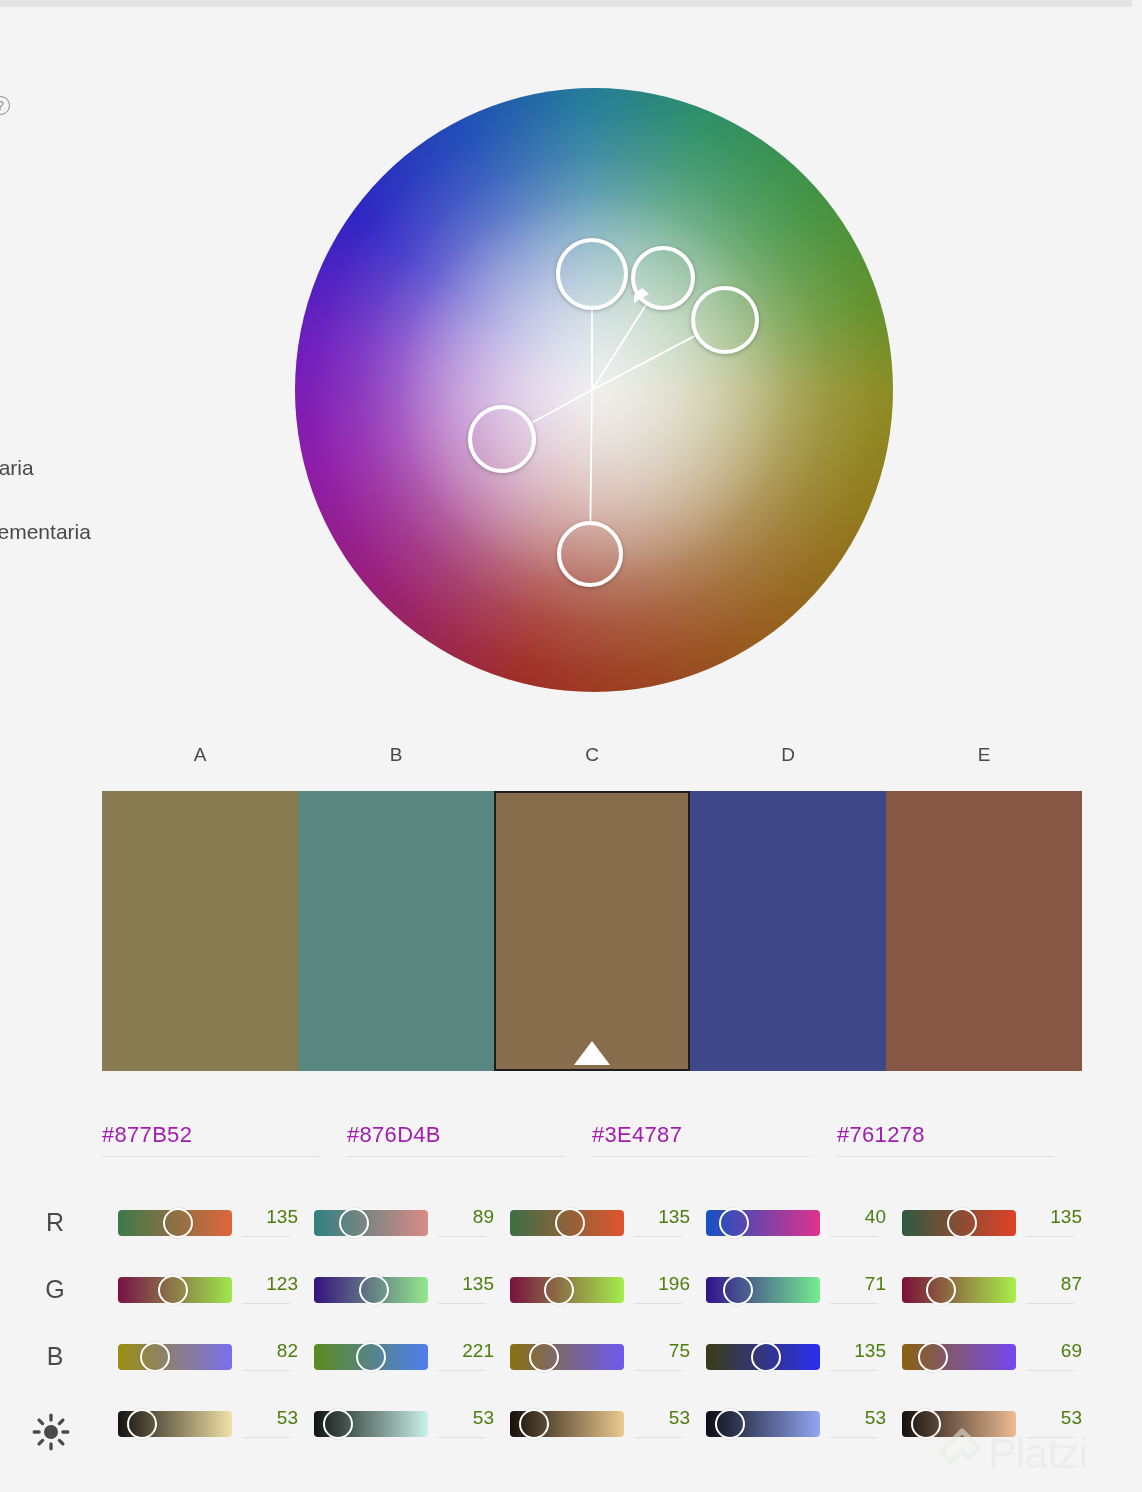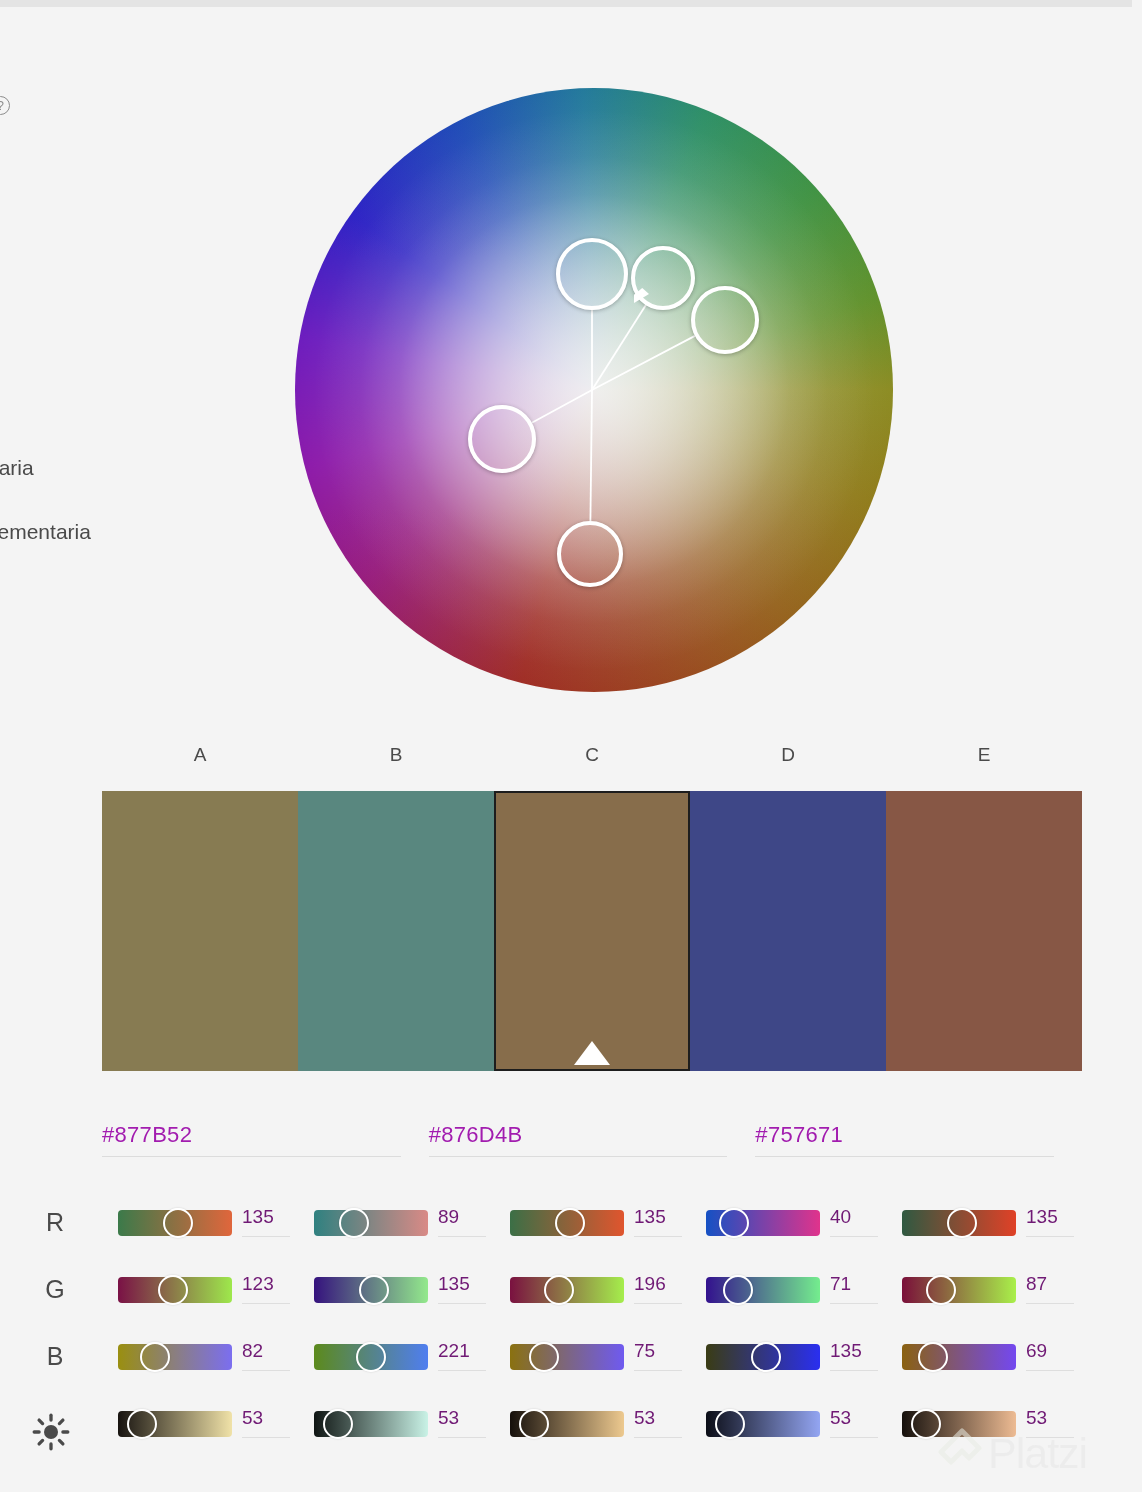--- a/index.html
+++ b/index.html
@@ -206,6 +206,10 @@
       <div class="hex-underline"></div>
     </div>
     <div class="hex-cell">
+      <div class="hex-value">#3E4787</div>
+      <div class="hex-underline"></div>
+    </div>
+    <div class="hex-cell">
       <div class="hex-value">#757671</div>
       <div class="hex-underline"></div>
     </div>

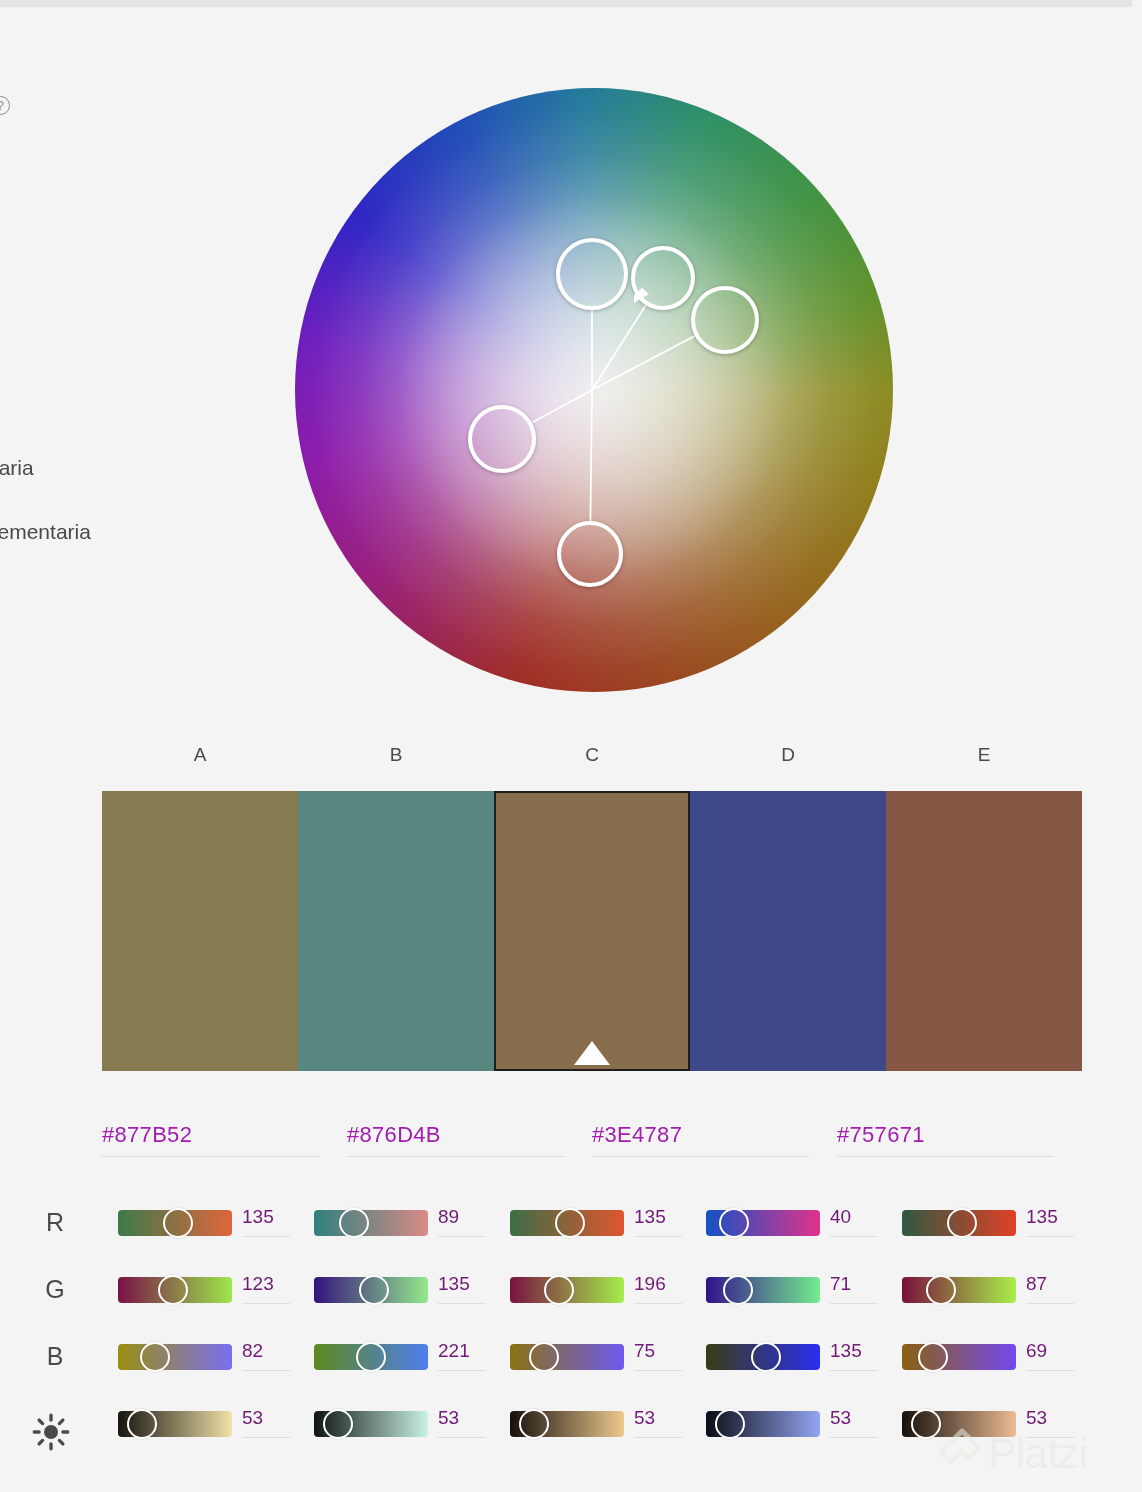--- a/index.html
+++ b/index.html
@@ -210,7 +210,7 @@
       <div class="hex-underline"></div>
     </div>
     <div class="hex-cell">
-      <div class="hex-value">#757671</div>
+      <div class="hex-value">#761278</div>
       <div class="hex-underline"></div>
     </div>
   </div>

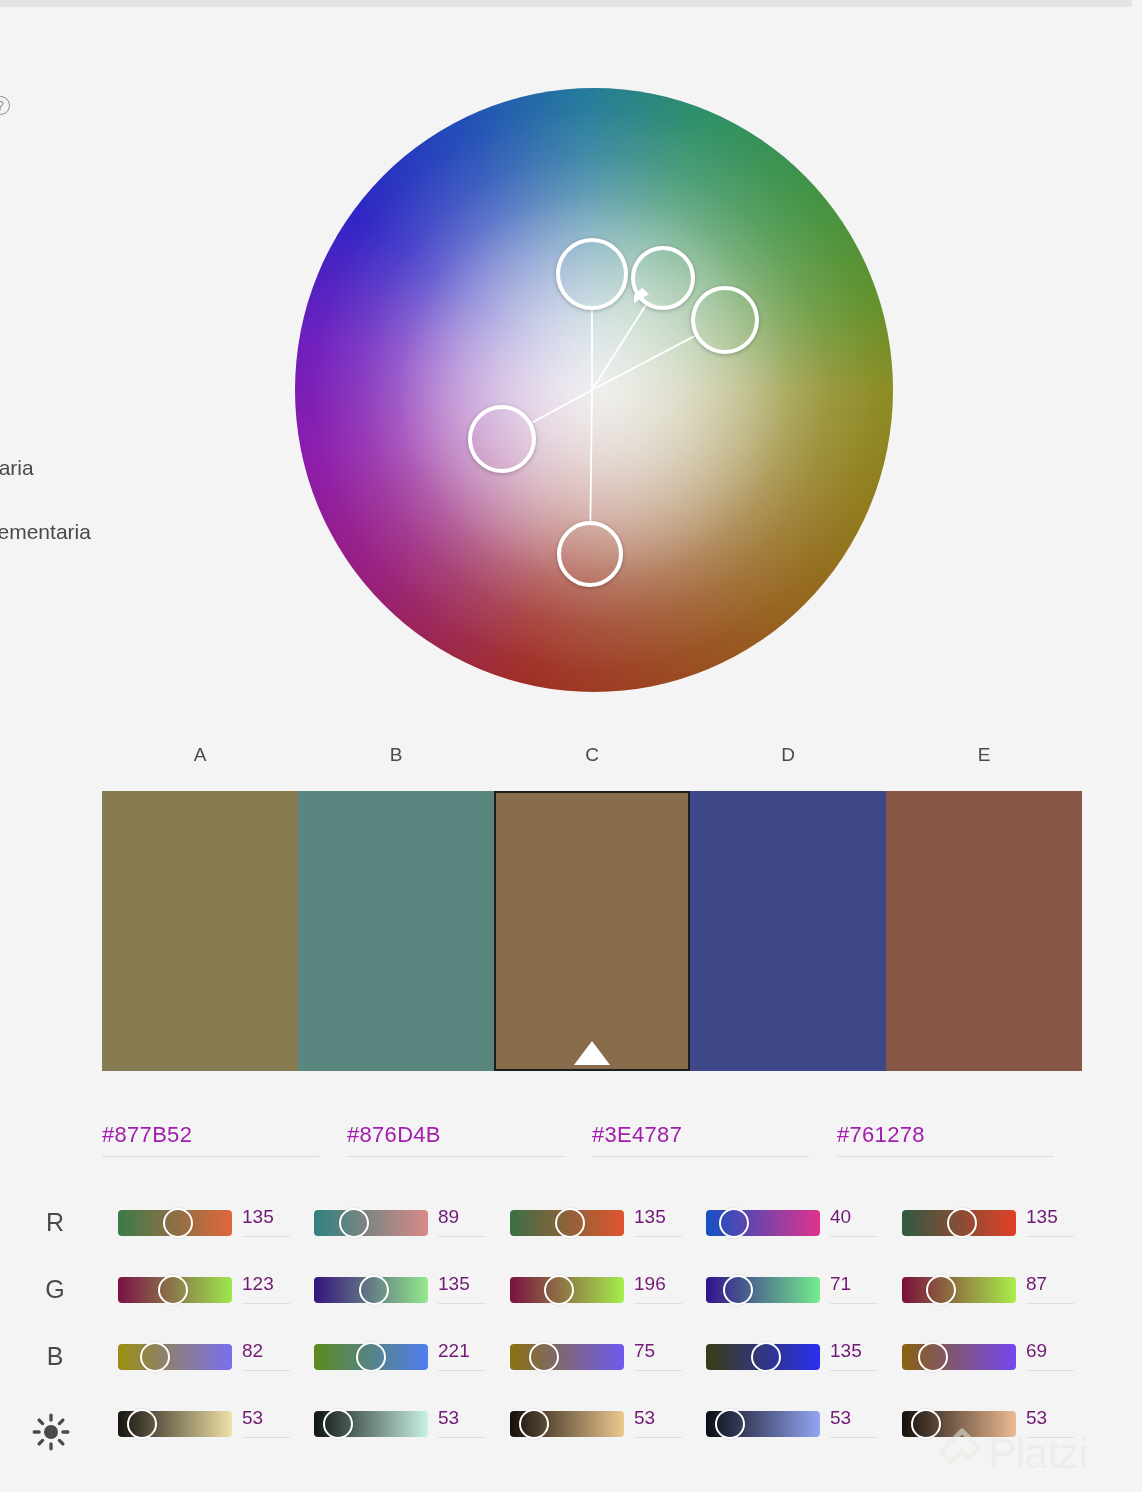--- a/index.html
+++ b/index.html
@@ -128,7 +128,7 @@
   }
   .val {
     position:absolute; left:124px; top:-4px; width:56px;
-    font-size:19px; color:#701a75; text-align:left; padding-bottom:6px;
+    font-size:19px; color:#4d7c0f; text-align:right; padding-bottom:6px;
   }
   .val-underline {
     position:absolute; left:124px; top:26px; width:48px; height:1px; background:#dedede;

